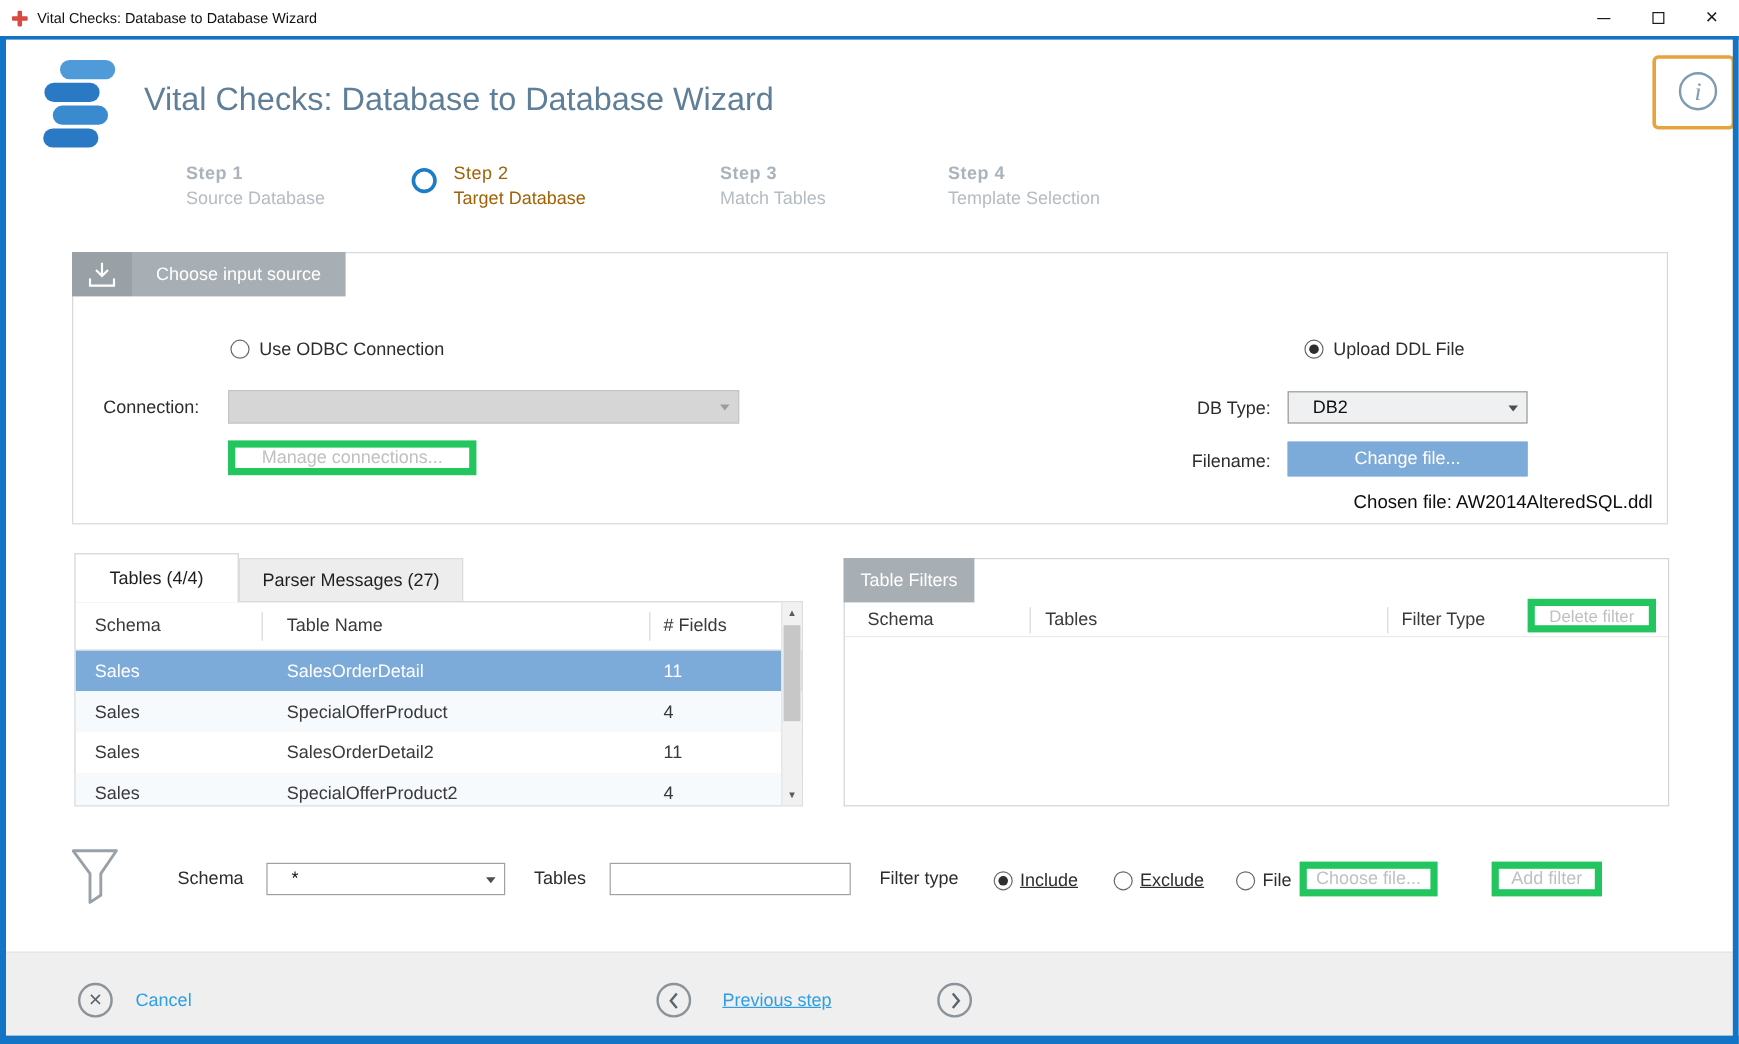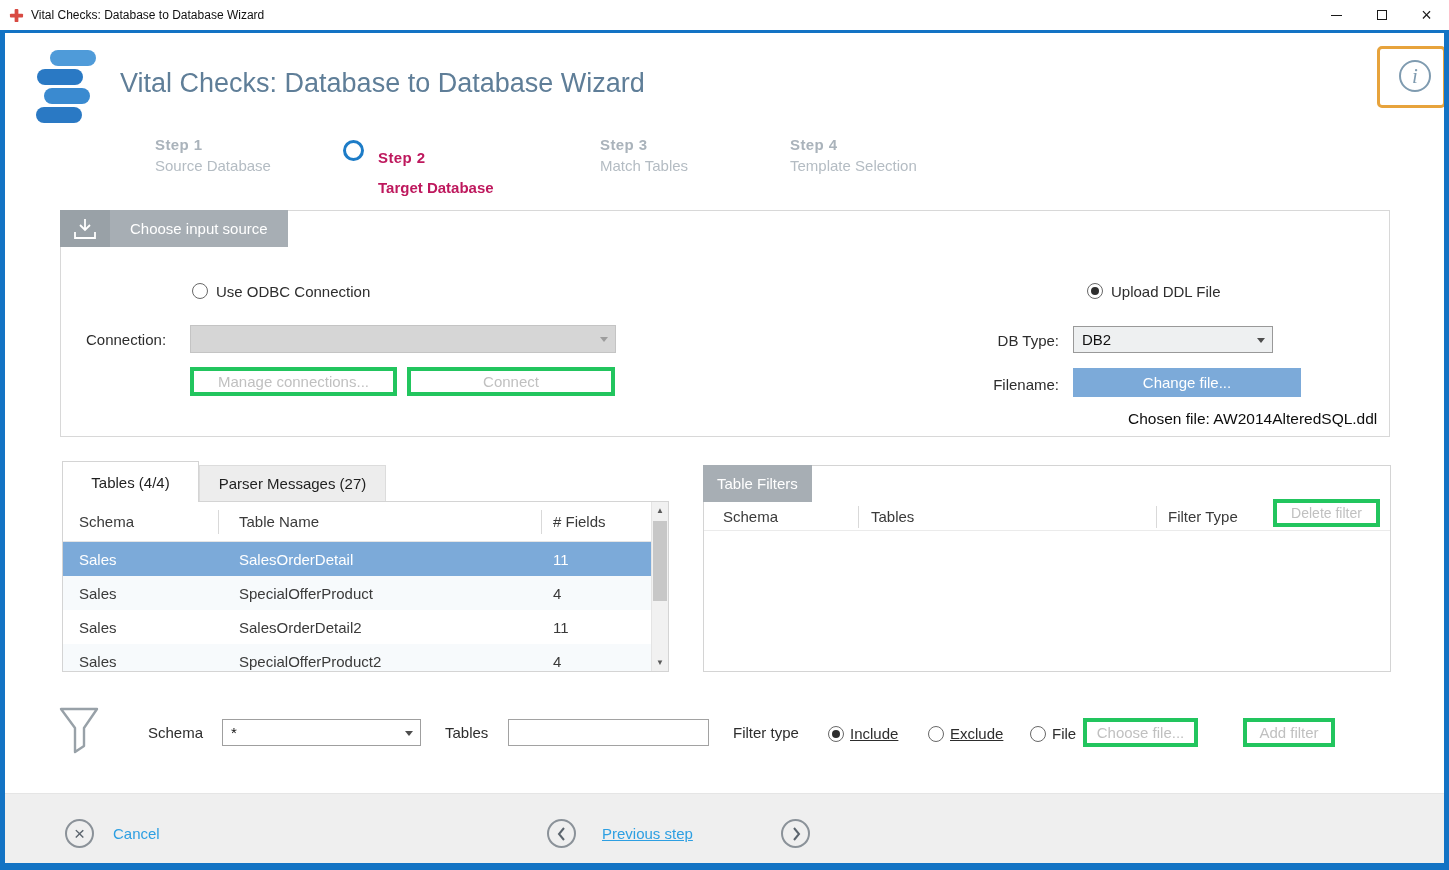--- a/index.html
+++ b/index.html
@@ -33,7 +33,7 @@
   .step-label { font-size:15px; margin-top:4px; }
   .step.inactive .step-num { color:#aab3bb; font-weight:600; }
   .step.inactive .step-label { color:#b4bcc3; font-weight:400; }
-  .step.active .step-num, .step.active .step-label { color:#be185d; font-weight:700;margin-top:13px; }
+  .step.active .step-num, .step.active .step-label { color:#a16207; font-weight:400; }
   .step-circle { position:absolute; left:343px; top:140px; width:21px; height:21px; border:3px solid #1d7cc7; border-radius:50%; }
 
   

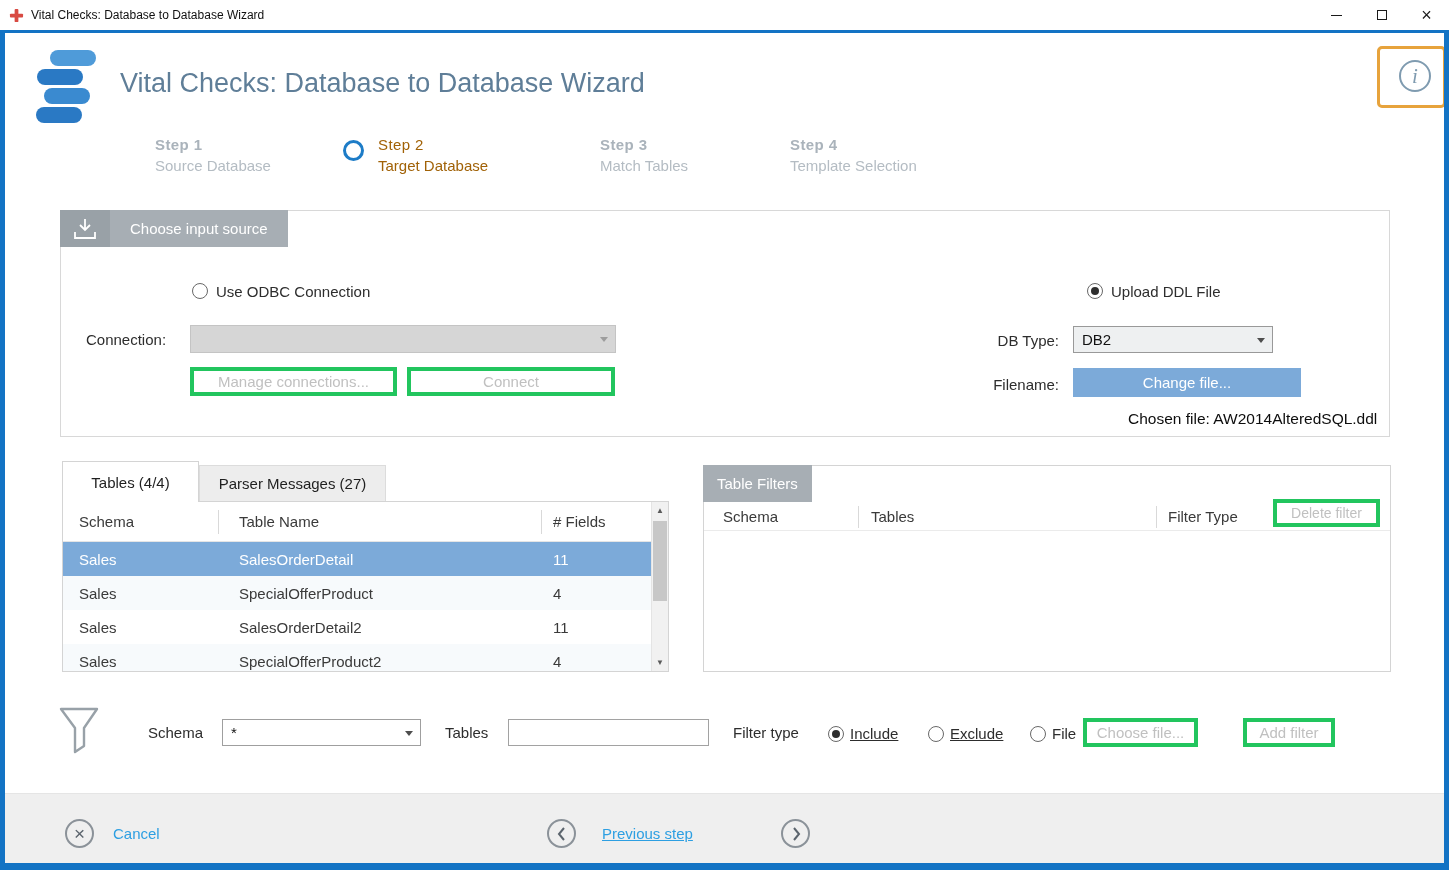--- a/index.html
+++ b/index.html
@@ -53,7 +53,7 @@
   .btn { position:absolute; display:flex; align-items:center; justify-content:center; font-size:15px; background:#fff; border:4px solid #22c55e; color:#c0c0c0; }
   .btn.primary { background:#7caad9; border-color:#7caad9; color:#fff; }
 
-  .select { position:absolute; border:1px solid #9f9f9f; background:#fff; font-size:15px; color:#111; display:flex; align-items:center; padding:0 22px 0 8px; }
+  .select { position:absolute; border:1px solid #9f9f9f; background:#fff; font-size:15px; color:#111; display:flex; align-items:center; padding:0 22px 0 20px; }
   .select .chev { position:absolute; right:7px; top:50%; margin-top:-2px; width:0; height:0; border-left:4px solid transparent; border-right:4px solid transparent; border-top:5px solid #4e4e4e; }
   .select.disabled { background:#d6d6d6; border-color:#c4c4c4; }
   .select.disabled .chev { border-top-color:#9d9d9d; }

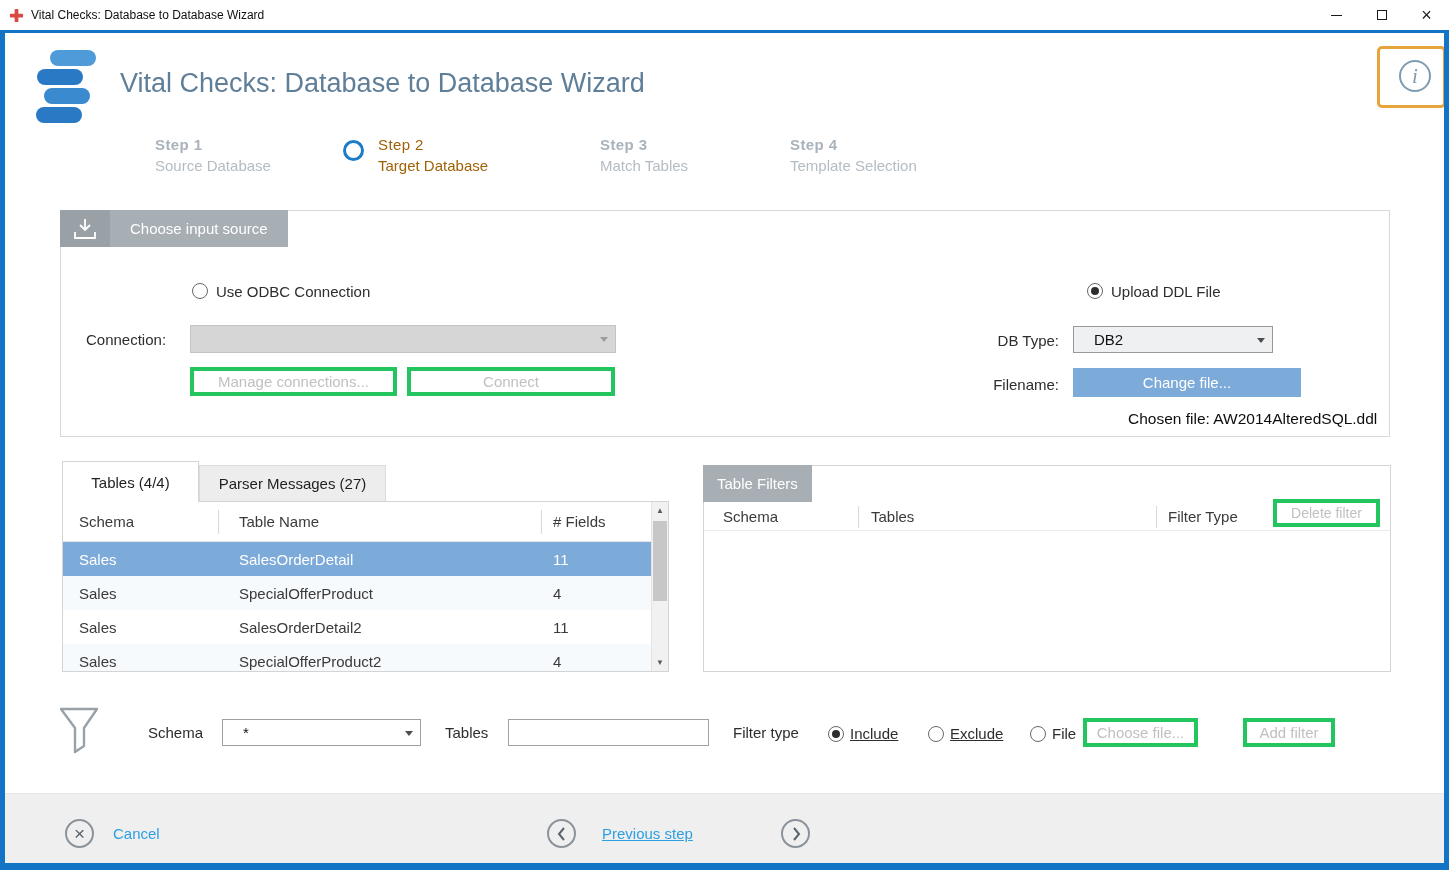--- a/index.html
+++ b/index.html
@@ -50,7 +50,7 @@
   .flabel { position:absolute; font-size:15px; color:#2d2d2d; }
   .flabel.right { text-align:right; }
 
-  .btn { position:absolute; display:flex; align-items:center; justify-content:center; font-size:15px; background:#fff; border:4px solid #22c55e; color:#c0c0c0; }
+  .btn { position:absolute; display:flex; align-items:center; justify-content:center; font-size:15px; background:#fff; border:6px solid #22c55e; color:#c0c0c0; }
   .btn.primary { background:#7caad9; border-color:#7caad9; color:#fff; }
 
   .select { position:absolute; border:1px solid #9f9f9f; background:#fff; font-size:15px; color:#111; display:flex; align-items:center; padding:0 22px 0 20px; }

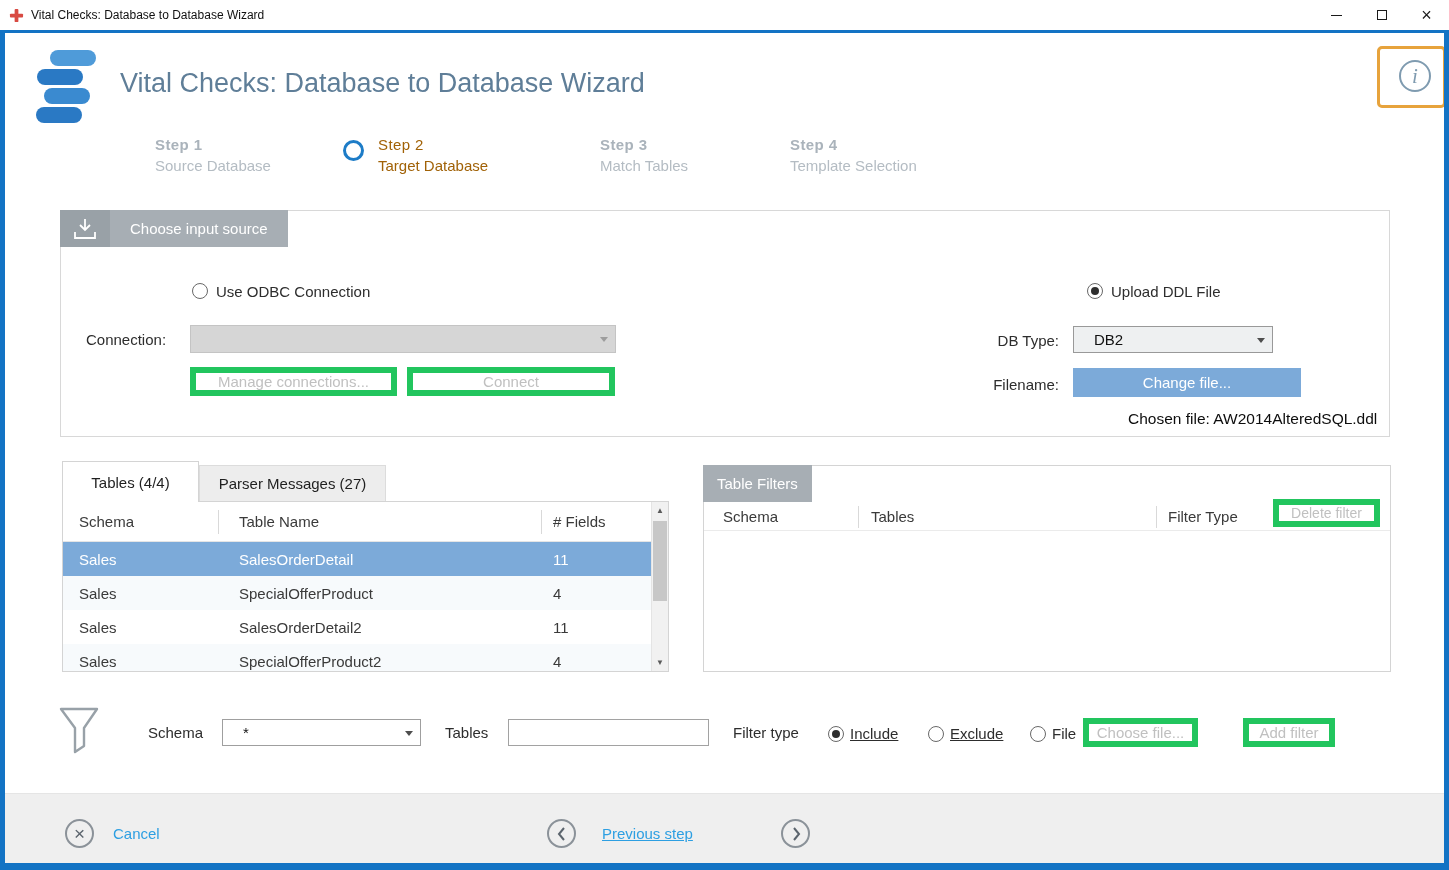--- a/index.html
+++ b/index.html
@@ -169,7 +169,6 @@
   </div>
 
   <div class="btn" style="left:129px; top:156px; width:207px; height:29px;">Manage connections...</div>
-  <div class="btn" style="left:346px; top:156px; width:208px; height:29px;">Connect</div>
 
   <span class="flabel right" style="left:858px; top:121px; width:140px;">DB Type:</span>
   <div class="select gray" style="left:1012px; top:115px; width:200px; height:27px;">

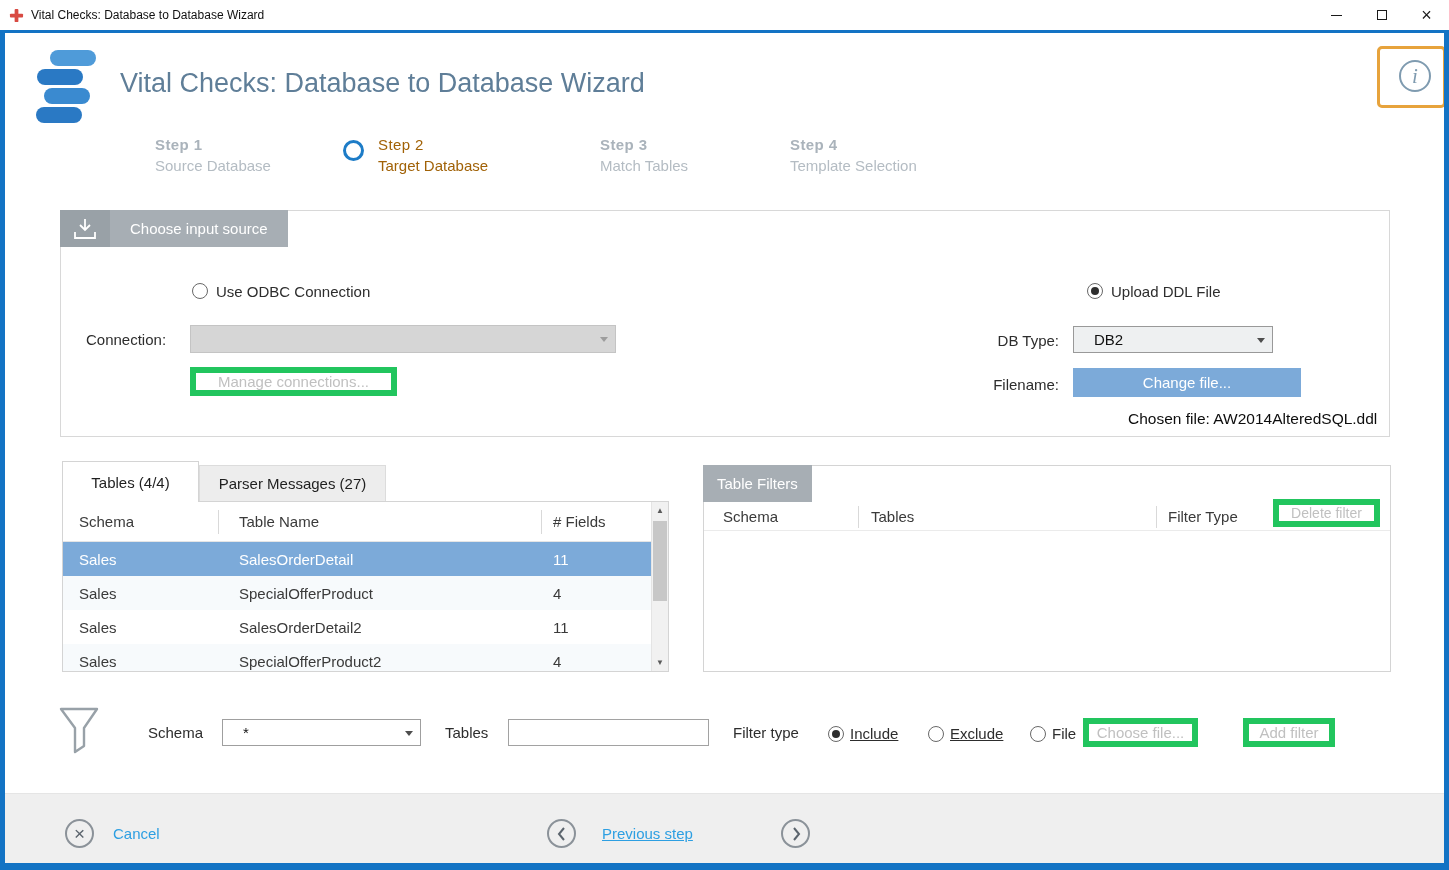--- a/index.html
+++ b/index.html
@@ -177,7 +177,7 @@
   </div>
 
   <span class="flabel right" style="left:858px; top:165px; width:140px;">Filename:</span>
-  <div class="btn primary" style="left:1012px; top:157px; width:228px; height:29px;">Change file...</div>
+  <div class="btn primary" style="left:1012px; top:157px; width:200px; height:29px;">Change file...</div>
 
   <span class="chosen-file" style="left:1067px; top:199px;">Chosen file: AW2014AlteredSQL.ddl</span>
 </div>

